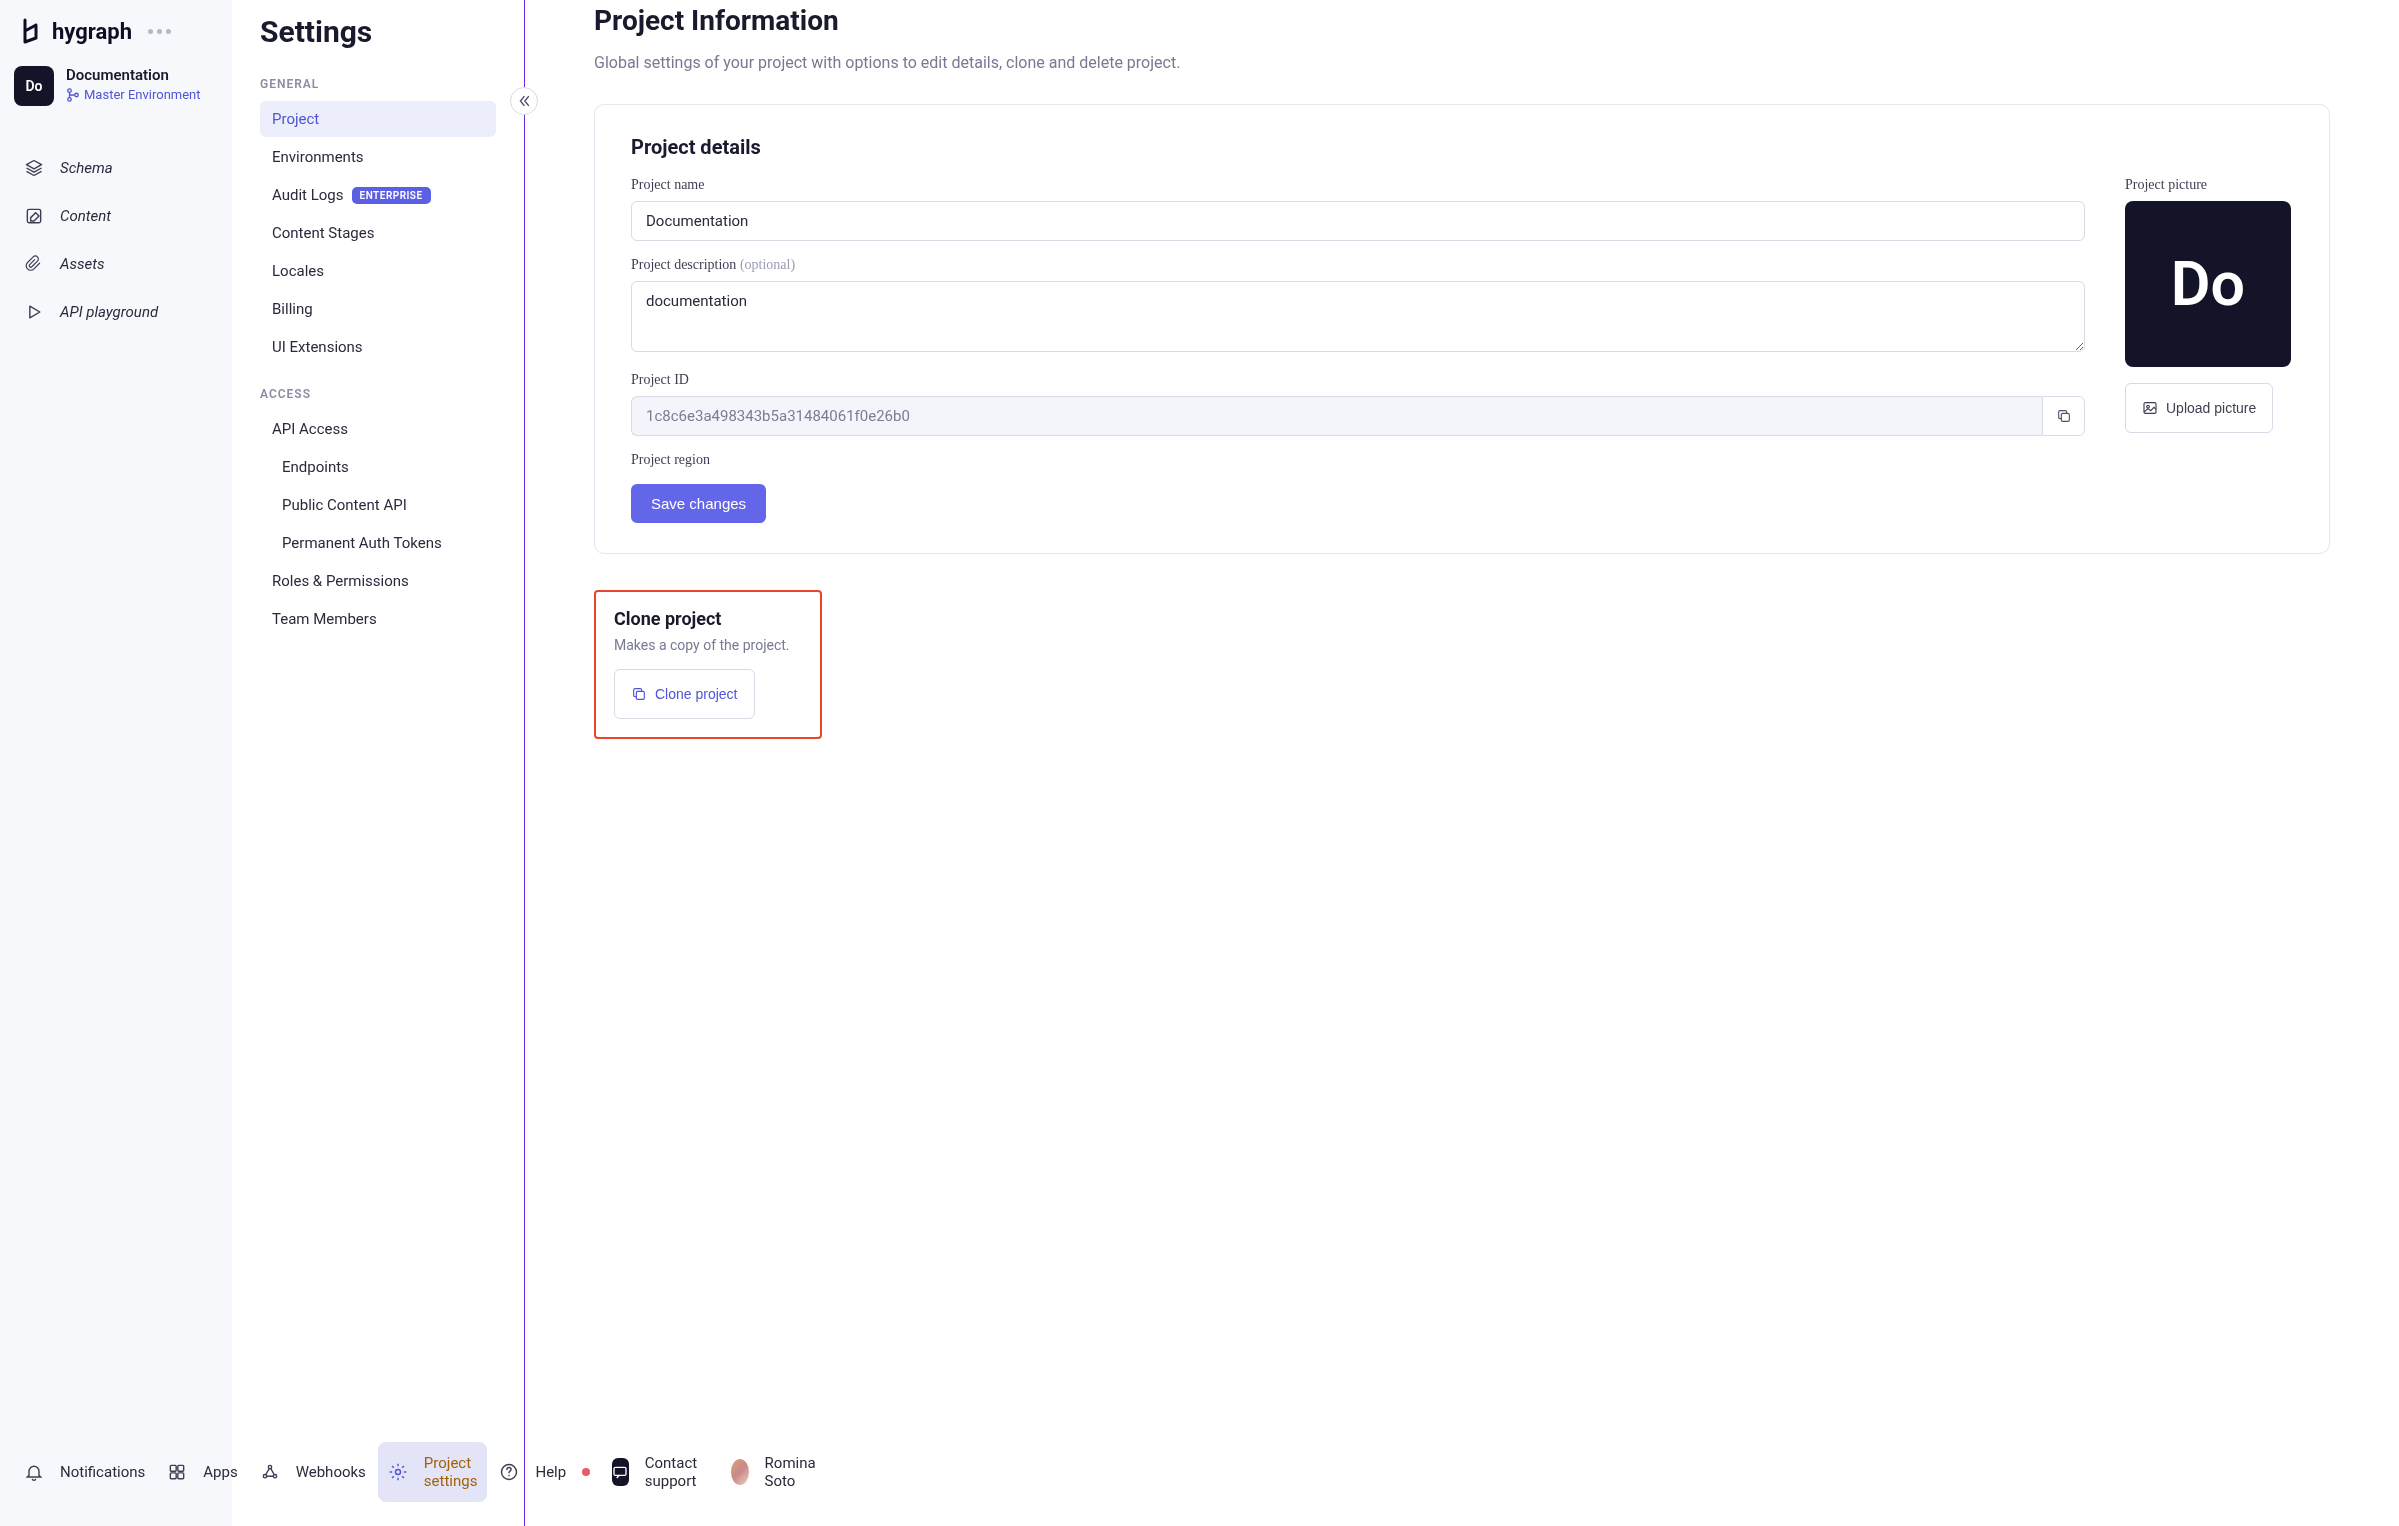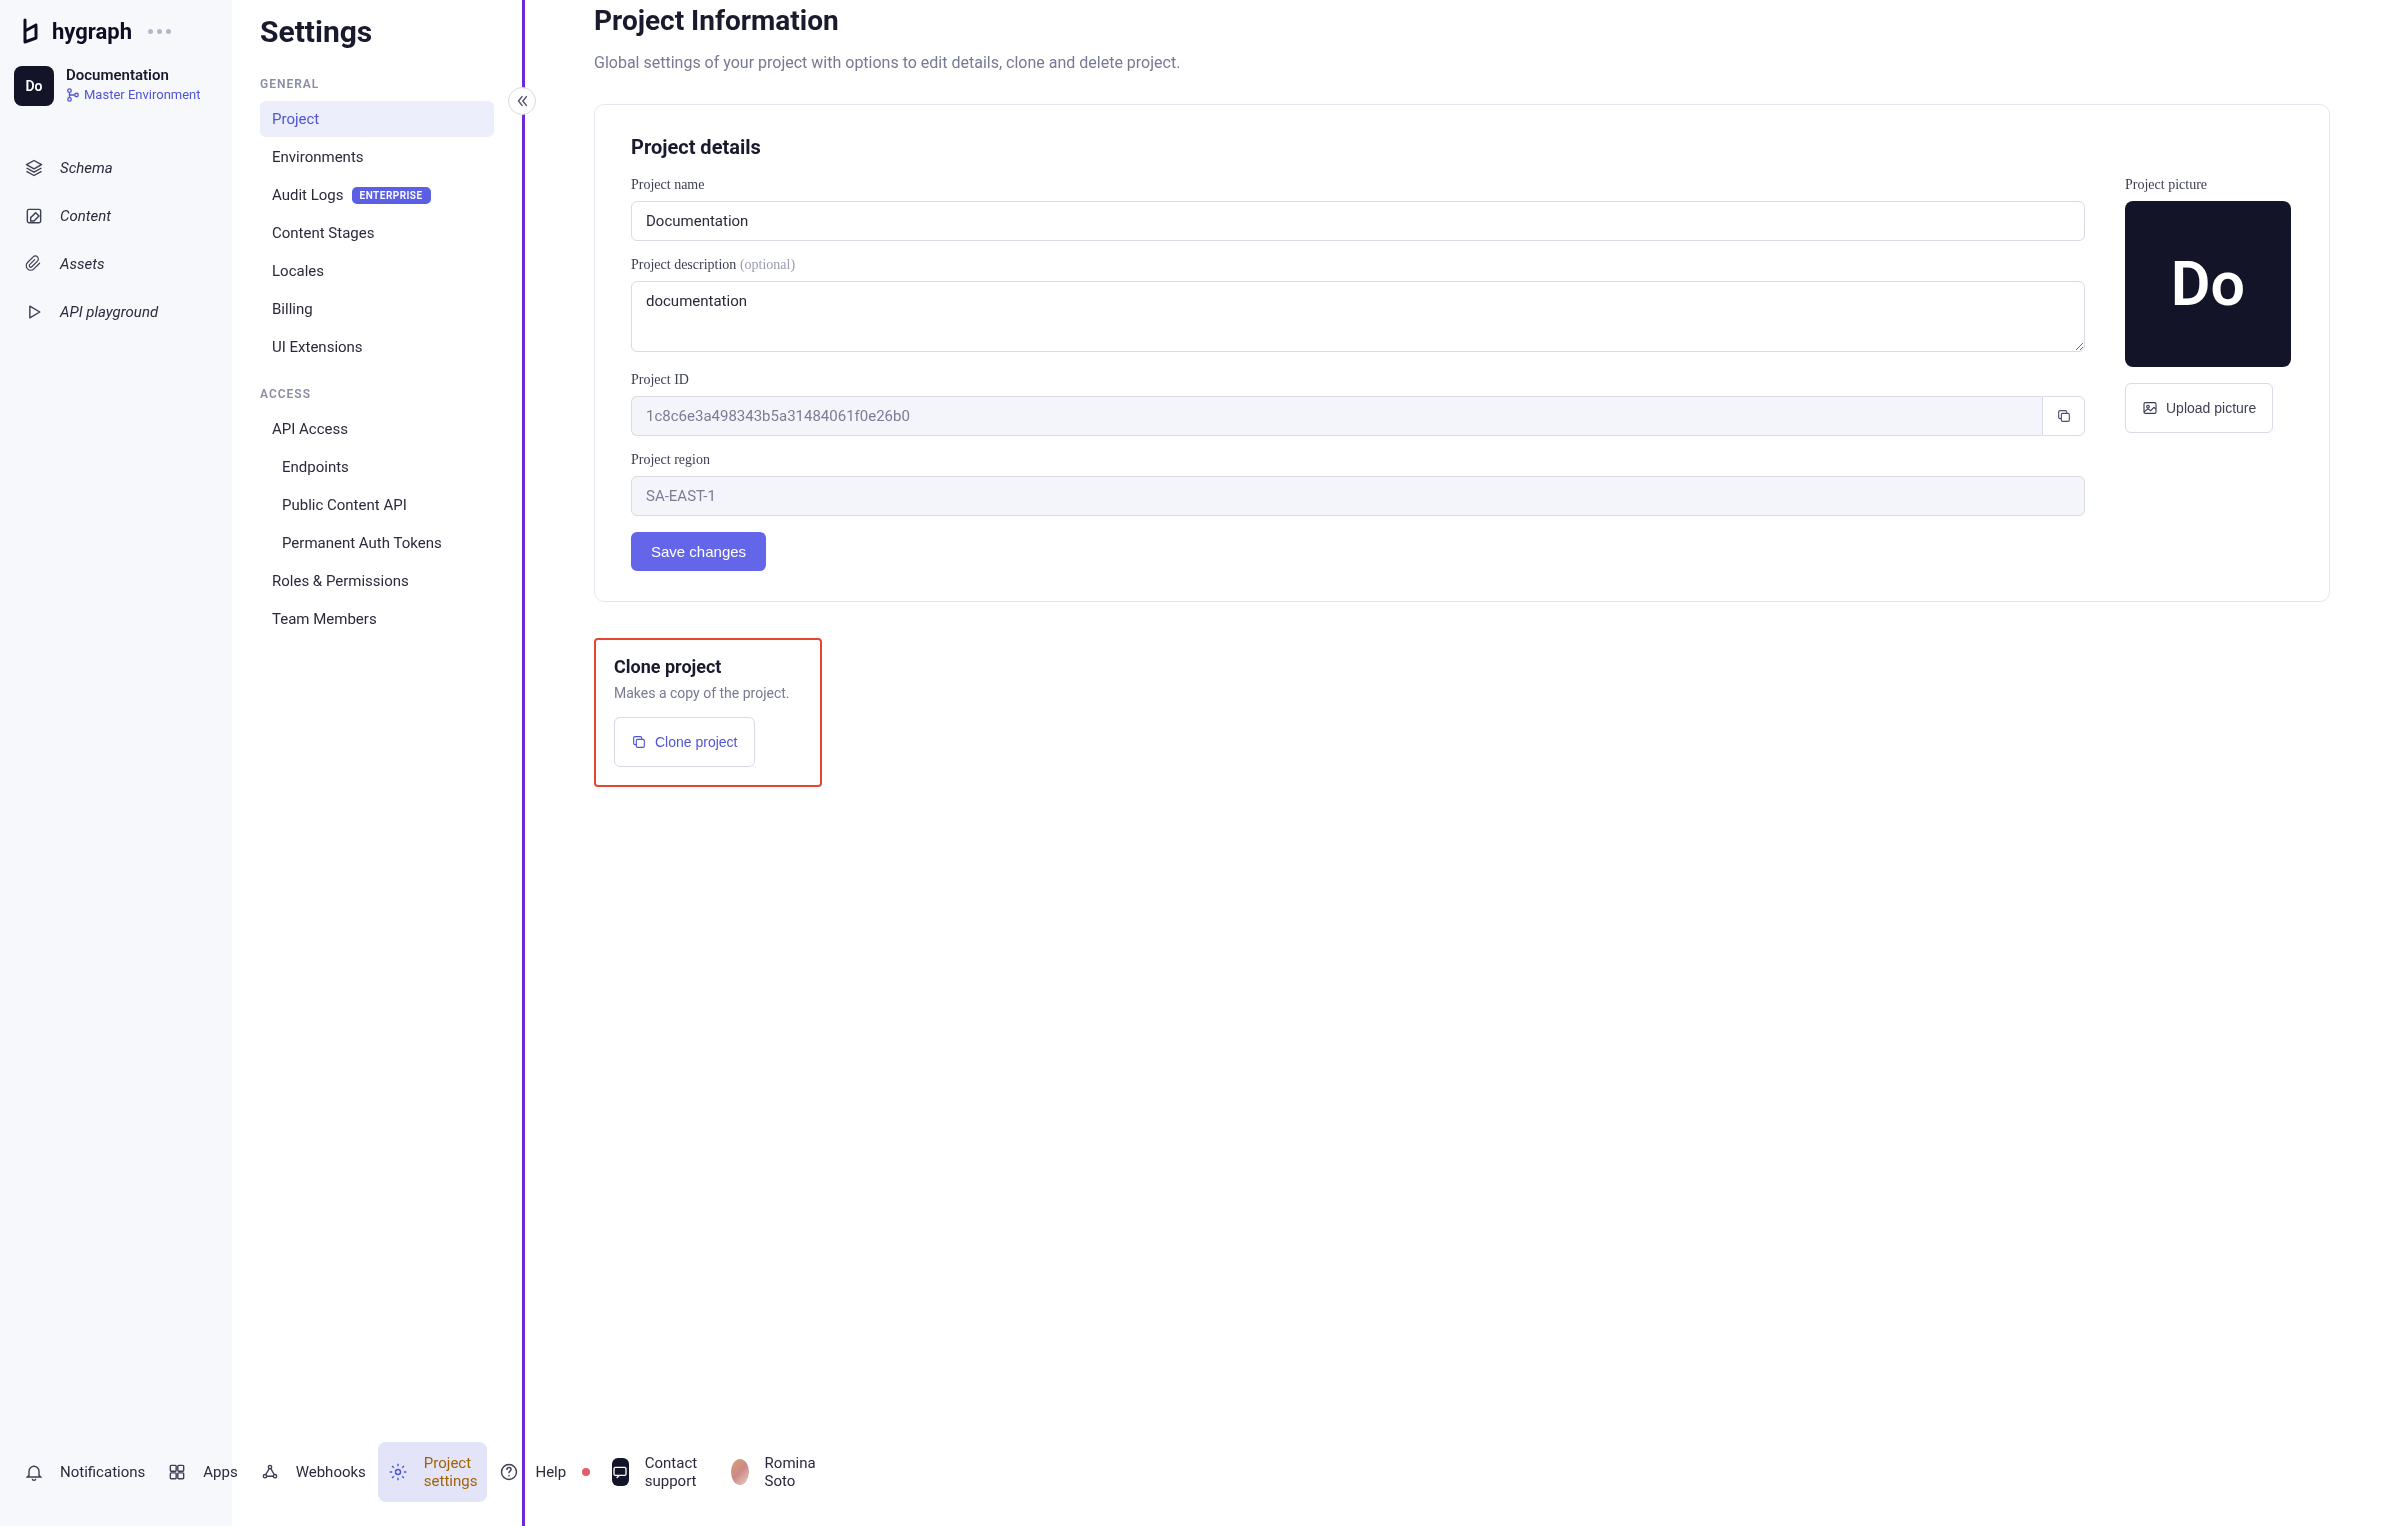--- a/index.html
+++ b/index.html
@@ -32,7 +32,7 @@
 .avatar-img { width: 26px; height: 26px; border-radius: 50%; background: linear-gradient(135deg,#d4a574 0%, #c88 50%, #e8d5c4 100%); }
 
 
-.settings-col { width: 293px; border-right: 3px solid #6d28d9; padding: 14px 28px; position: relative; }
+.settings-col { width: 293px; border-right: 1px solid #6d28d9; padding: 14px 28px; position: relative; }
 .collapse-btn { position: absolute; right: -14px; top: 87px; width: 28px; height: 28px; border-radius: 50%; background: #fff; border: 1px solid #d8dae5; display: flex; align-items: center; justify-content: center; cursor: pointer; font-size: 13px; color: #51536b; }
 .settings-h { font-size: 30px; font-weight: 700; margin-bottom: 28px; }
 .settings-group-label { font-size: 12px; letter-spacing: 1px; color: #8a8da3; font-weight: 600; margin-bottom: 10px; }

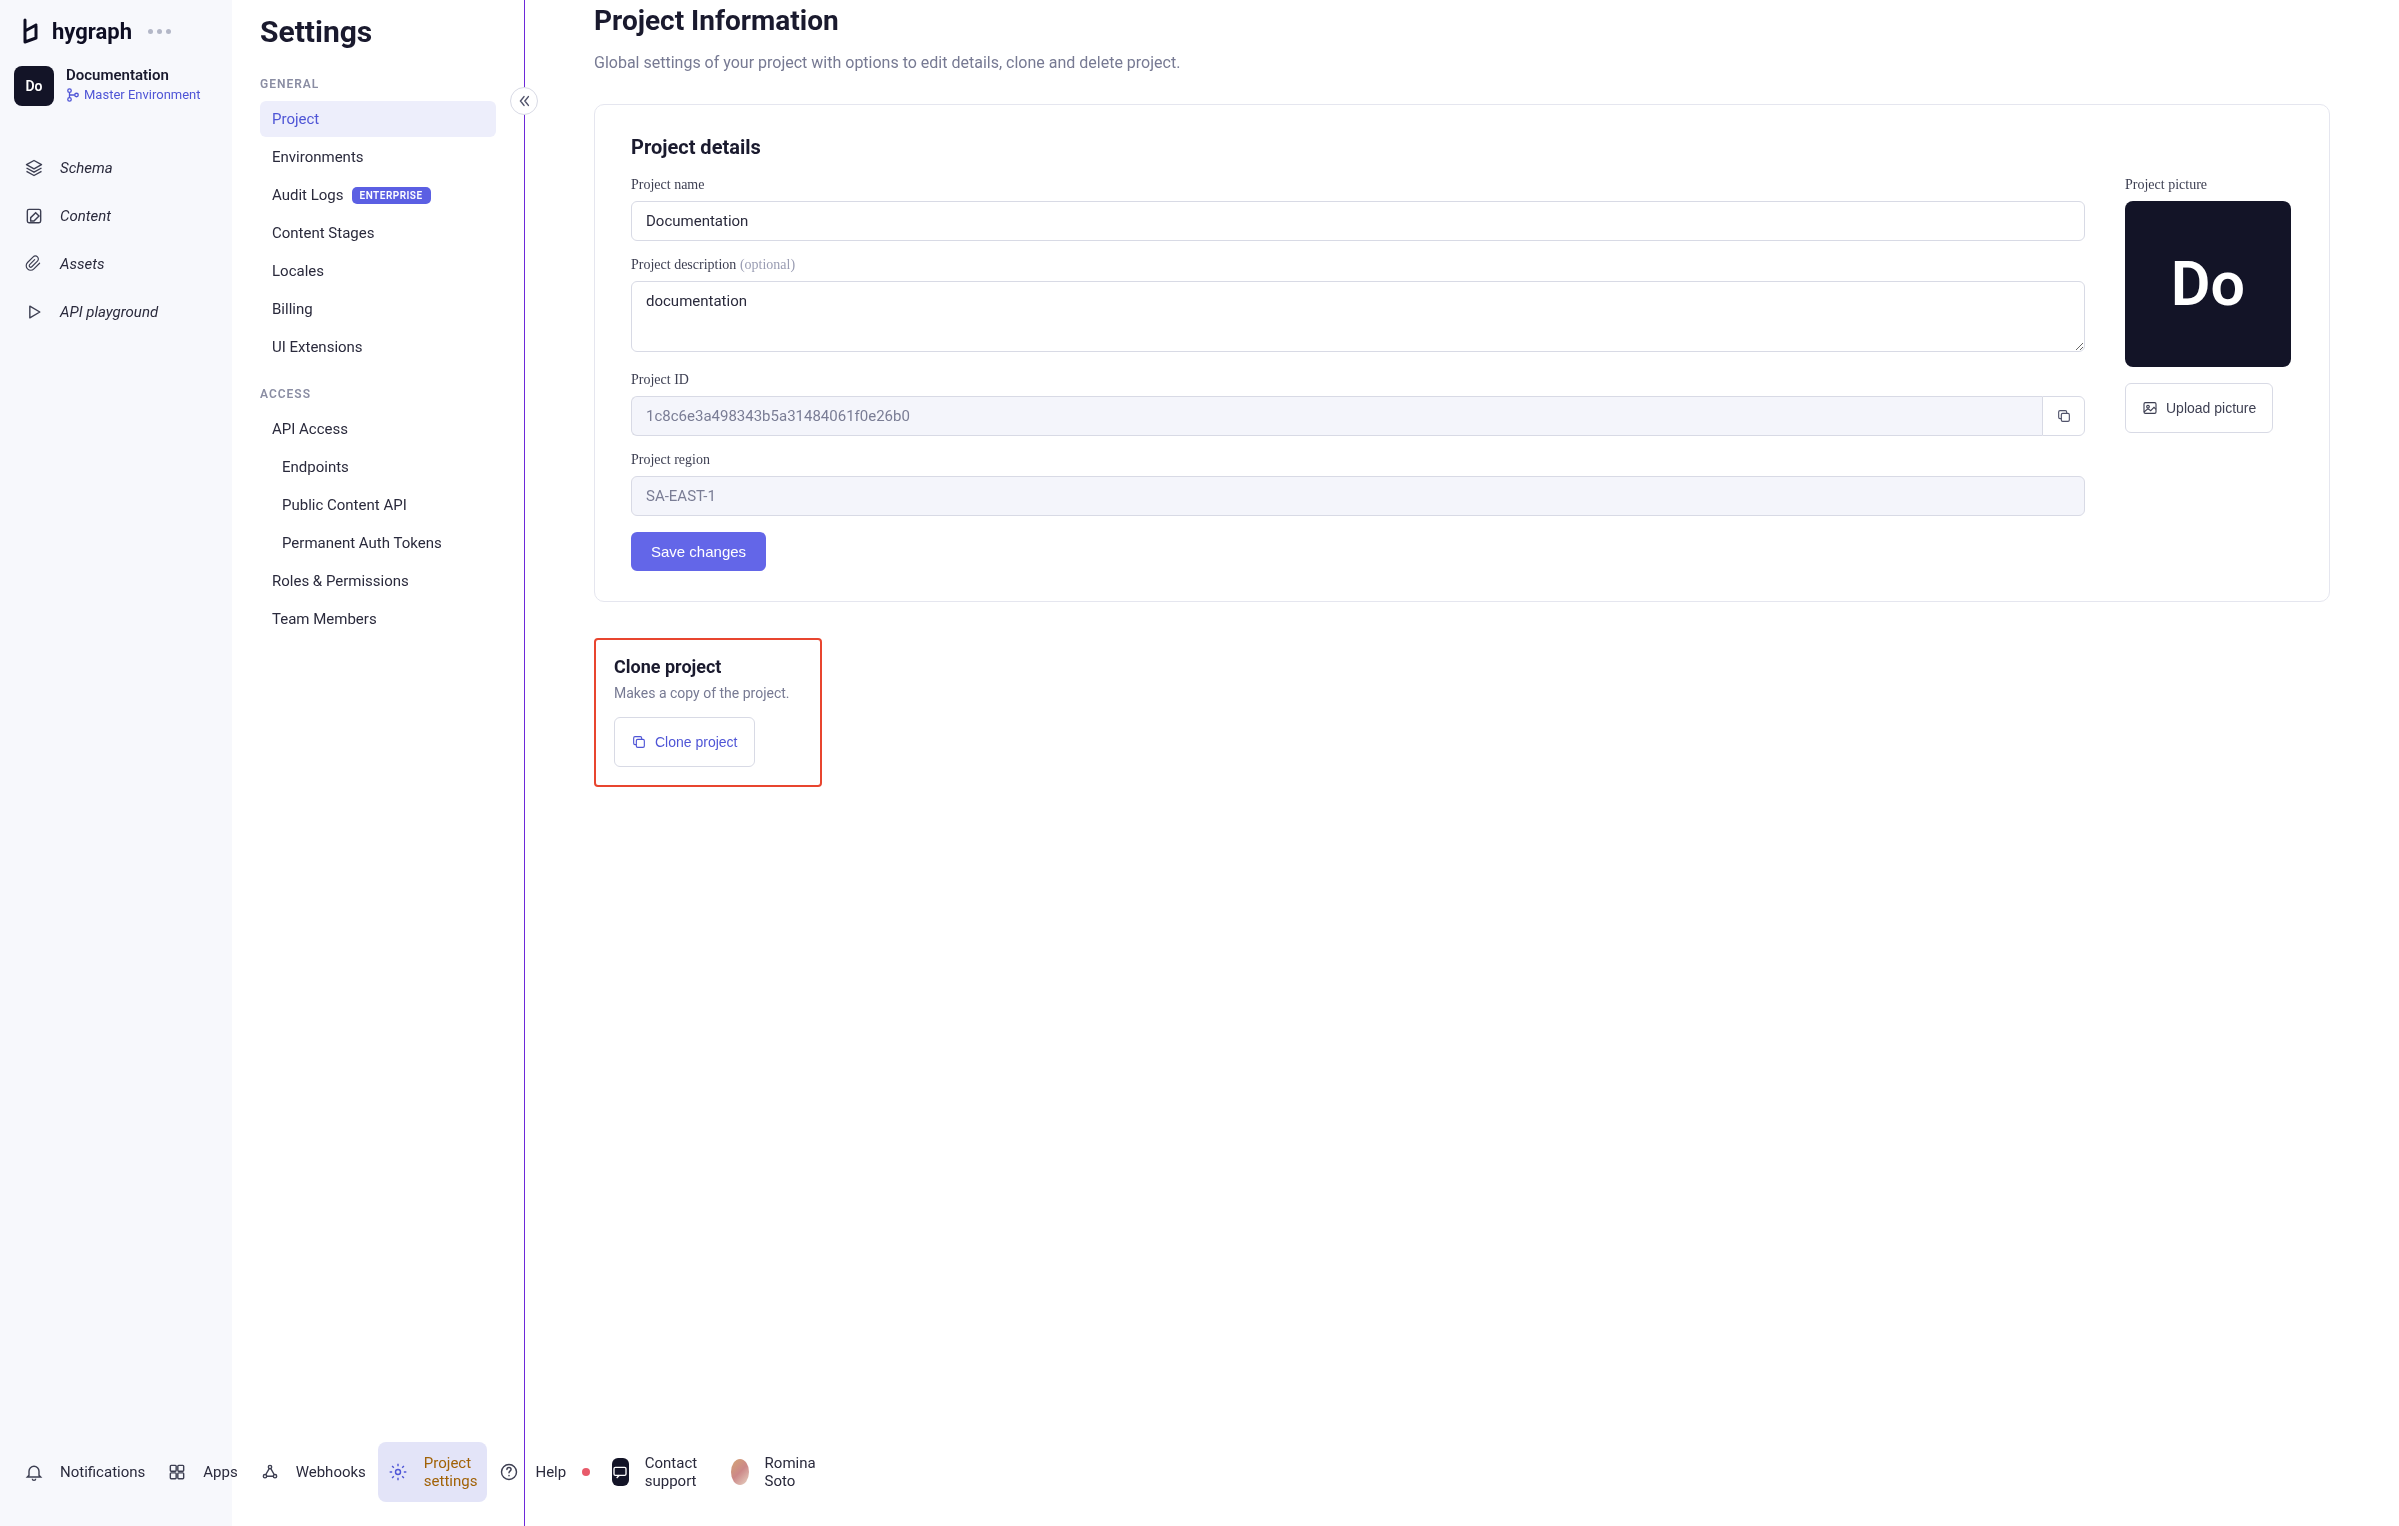--- a/index.html
+++ b/index.html
@@ -300,7 +300,6 @@
           </div>
           <div class="field">
             <label class="field-label">Project region</label>
-            <input type="text" readonly="" value="SA-EAST-1" style="">
           </div>
           <button class="btn-primary">Save changes</button>
         </div>

